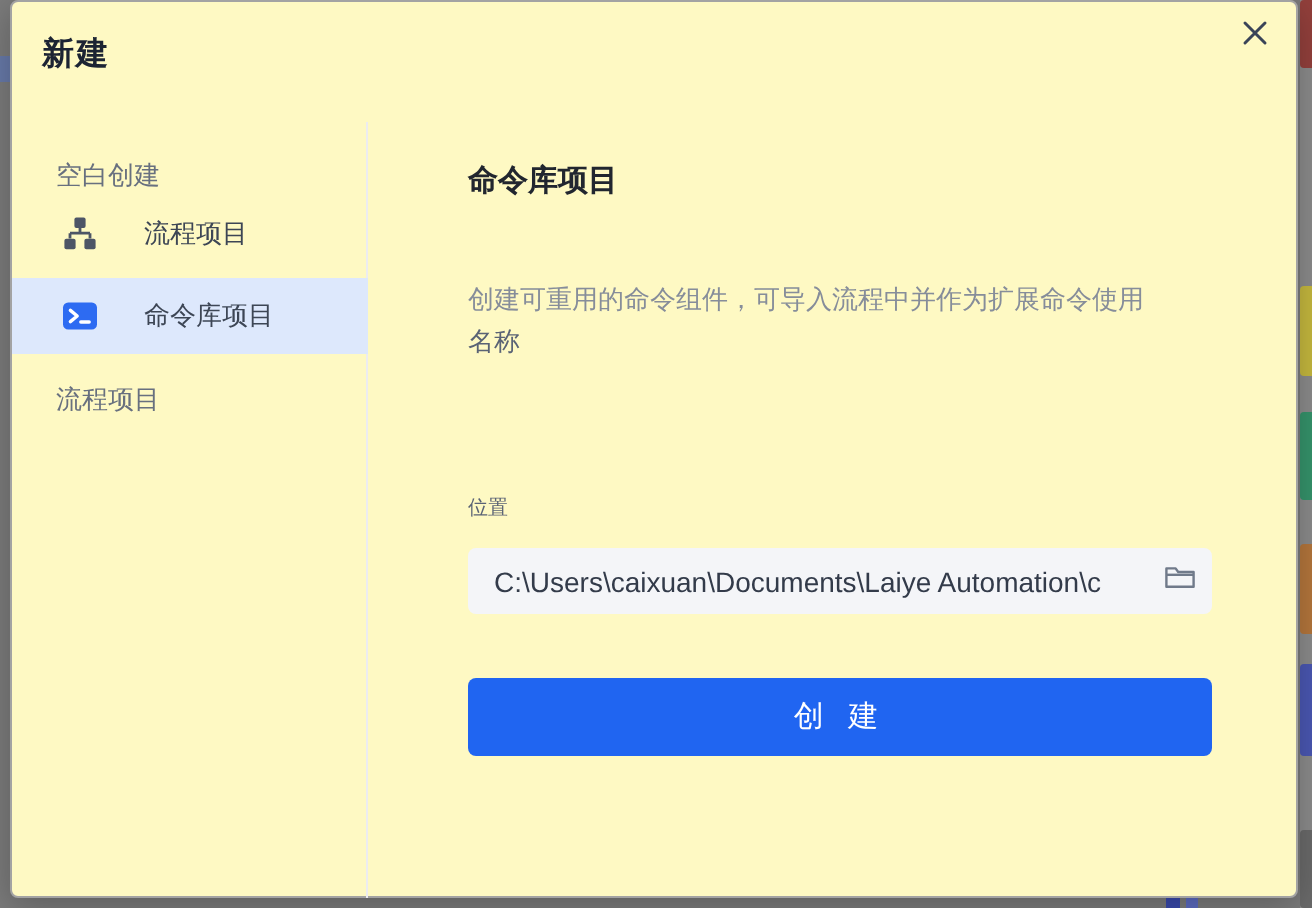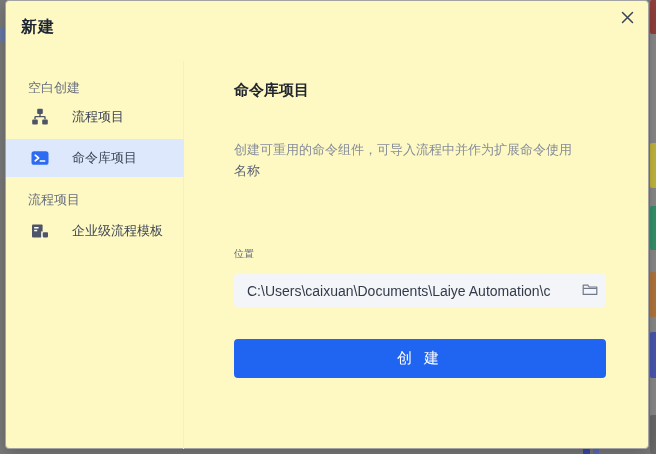--- a/index.html
+++ b/index.html
@@ -137,18 +137,6 @@
 
     <div class="section-label sec2">流程项目</div>
 
-    <div class="side-item item3">
-      <span class="ic">
-        <svg width="18" height="18" viewBox="0 0 18 18">
-          <rect x="1" y="2.6" width="10.6" height="12.8" rx="1" fill="#4d5566"></rect>
-          <rect x="3.2" y="5" width="4.4" height="1.5" fill="#ffffff"></rect>
-          <rect x="3.2" y="7.8" width="3" height="1.5" fill="#ffffff"></rect>
-          <rect x="10.2" y="9.4" width="1.6" height="7" fill="#ffffff"></rect>
-          <rect x="11.8" y="10.2" width="5.2" height="5.2" rx="0.8" fill="#4d5566"></rect>
-        </svg>
-      </span>
-      <span class="lbl">企业级流程模板</span>
-    </div>
   </div>
 
   <div class="content">

